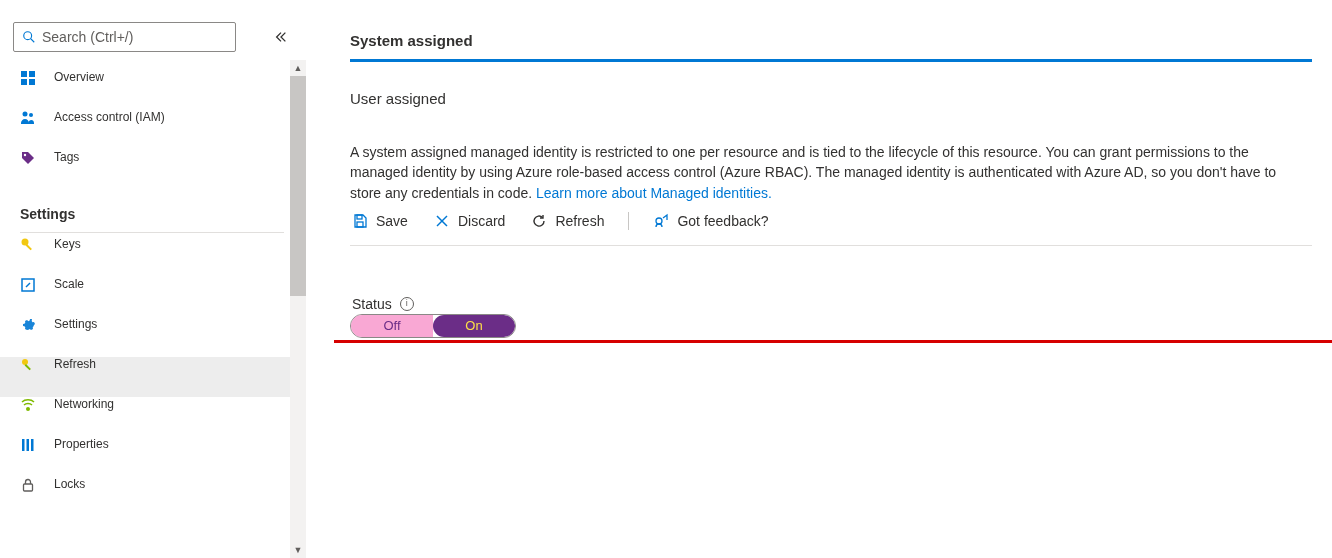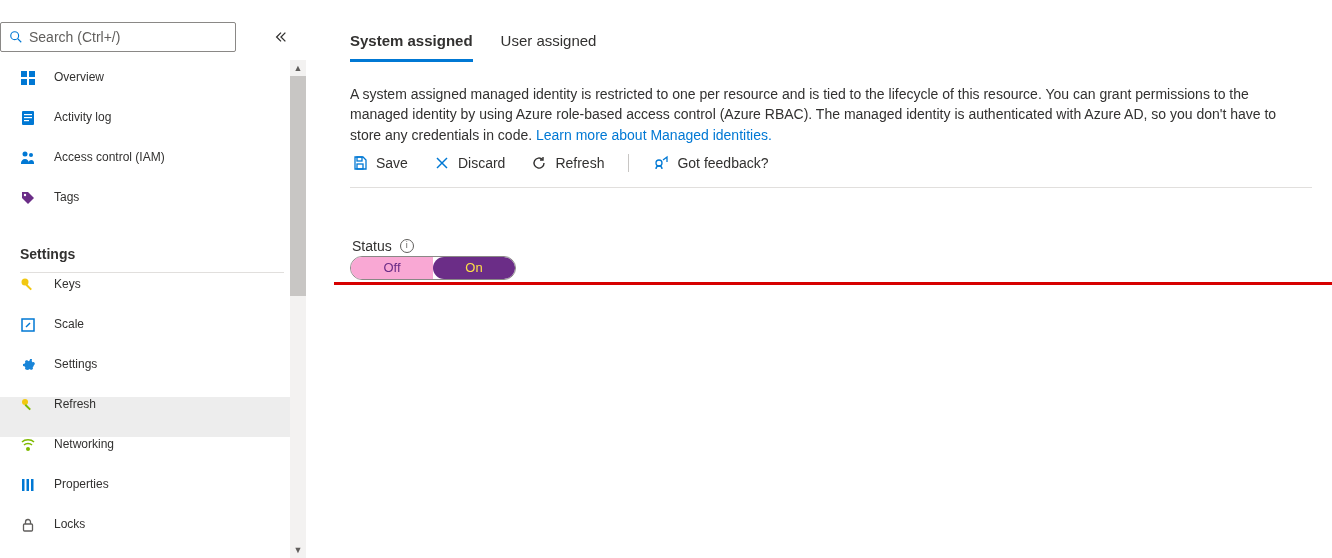--- a/index.html
+++ b/index.html
@@ -26,7 +26,7 @@
     .search-row {
       display: flex;
       align-items: center;
-      padding: 0 16px 18px 0;
+      padding: 0 16px 18px 13px;
     }
     .search-box {
       flex: 1;

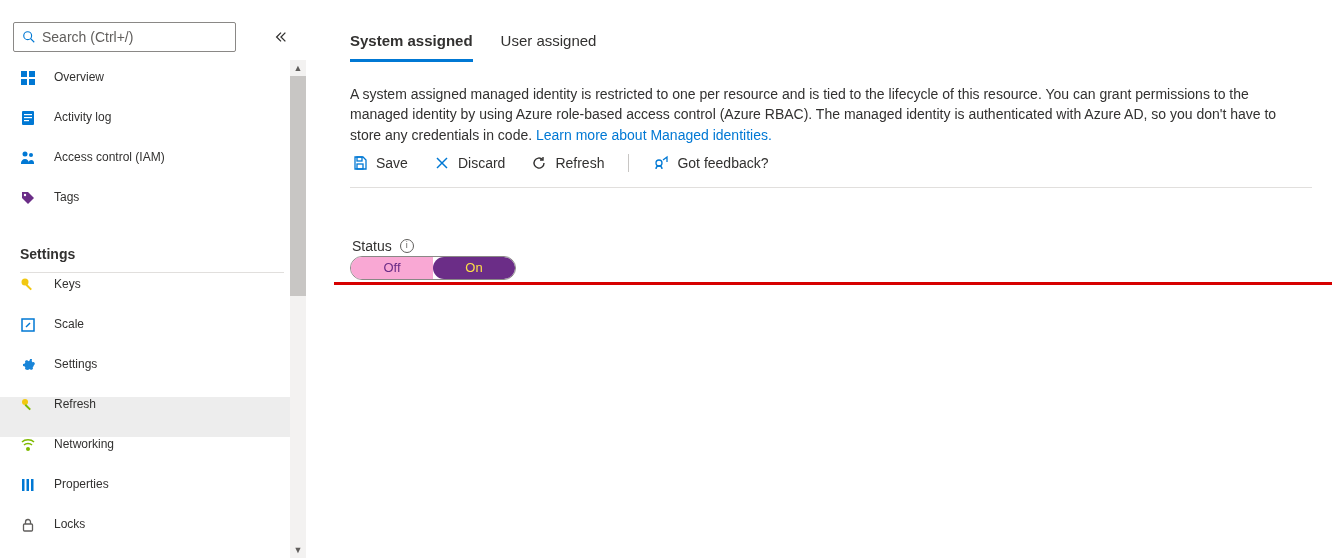--- a/index.html
+++ b/index.html
@@ -121,6 +121,7 @@
       display: flex;
       gap: 28px;
       margin-bottom: 22px;
+      flex-direction: column;
     }
     .tab {
       font-size: 15px;

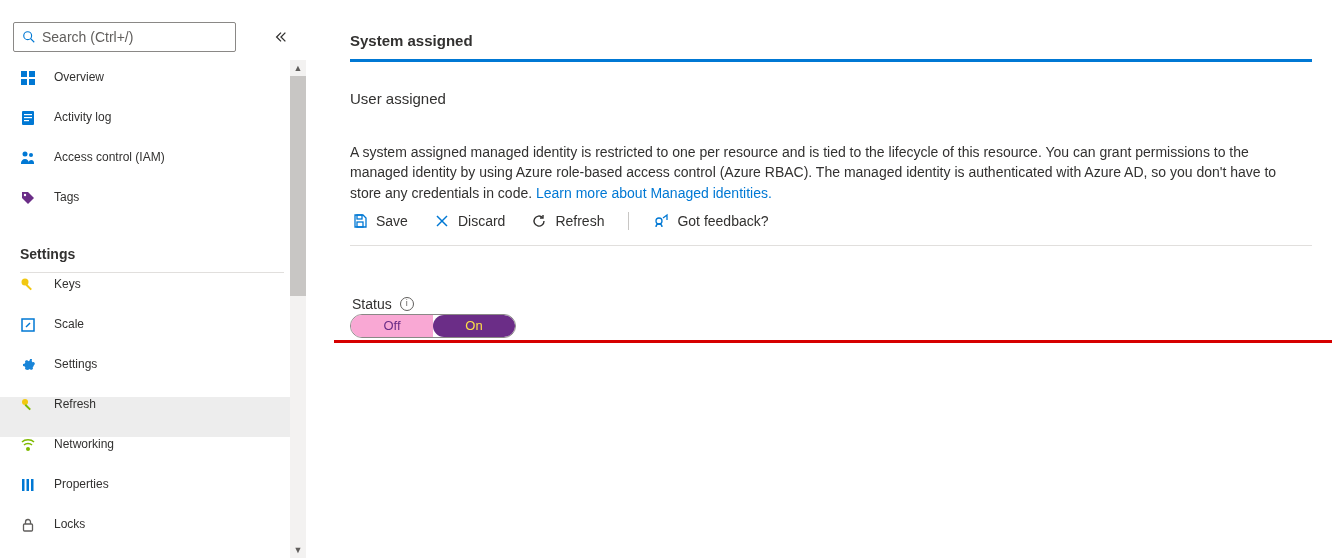--- a/index.html
+++ b/index.html
@@ -248,17 +248,6 @@
     </div>
     <div class="nav-item">
       <span class="nav-icon">
-        <svg width="16" height="16" viewBox="0 0 16 16">
-            <rect x="2" y="1" width="12" height="14" rx="1" fill="#0078d4"></rect>
-            <rect x="4" y="4" width="8" height="1.2" fill="#fff"></rect>
-            <rect x="4" y="7" width="8" height="1.2" fill="#fff"></rect>
-            <rect x="4" y="10" width="5" height="1.2" fill="#fff"></rect>
-          </svg>
-      </span>
-      <span>Activity log</span>
-    </div>
-    <div class="nav-item">
-      <span class="nav-icon">
         <svg width="16" height="16" viewBox="0 0 16 16" fill="#0078d4">
             <circle cx="5" cy="4" r="2.5"></circle>
             <path d="M1 13c0-2.2 1.8-4 4-4s4 1.8 4 4v1H1z"></path>

